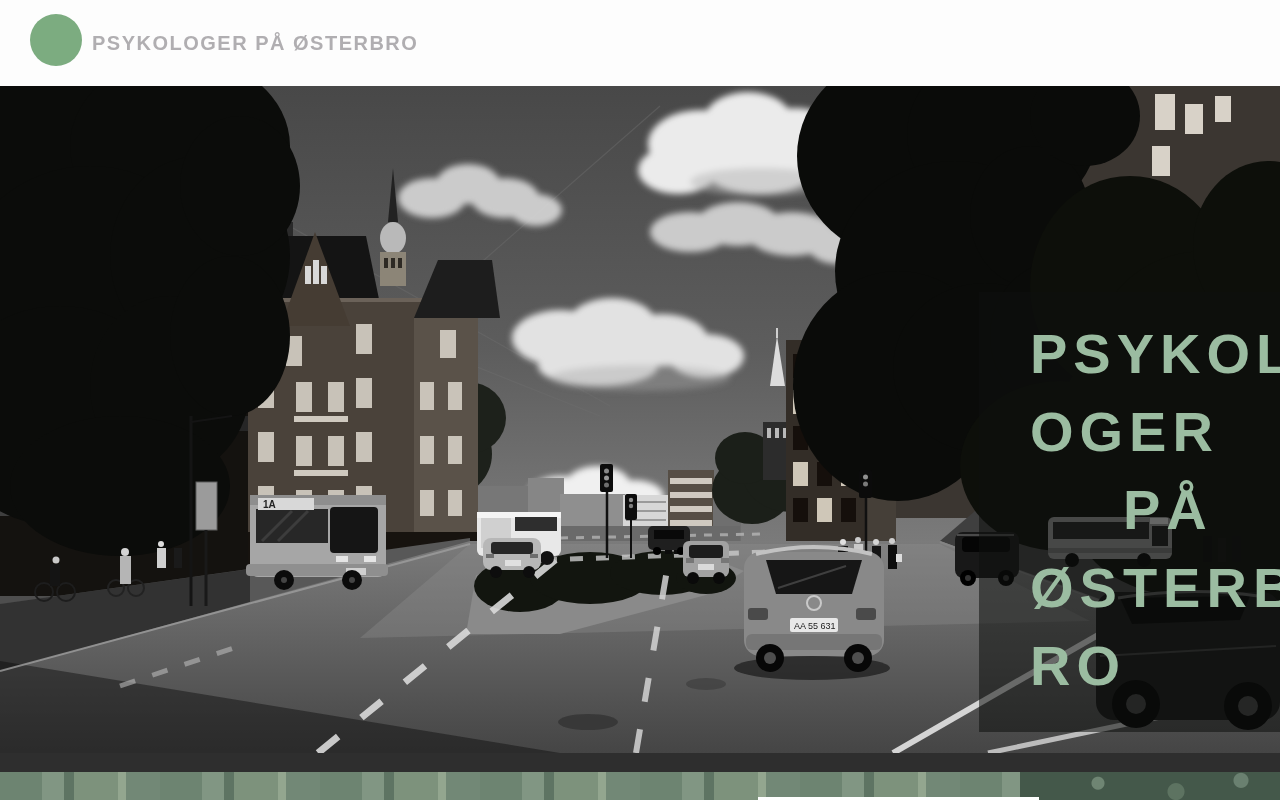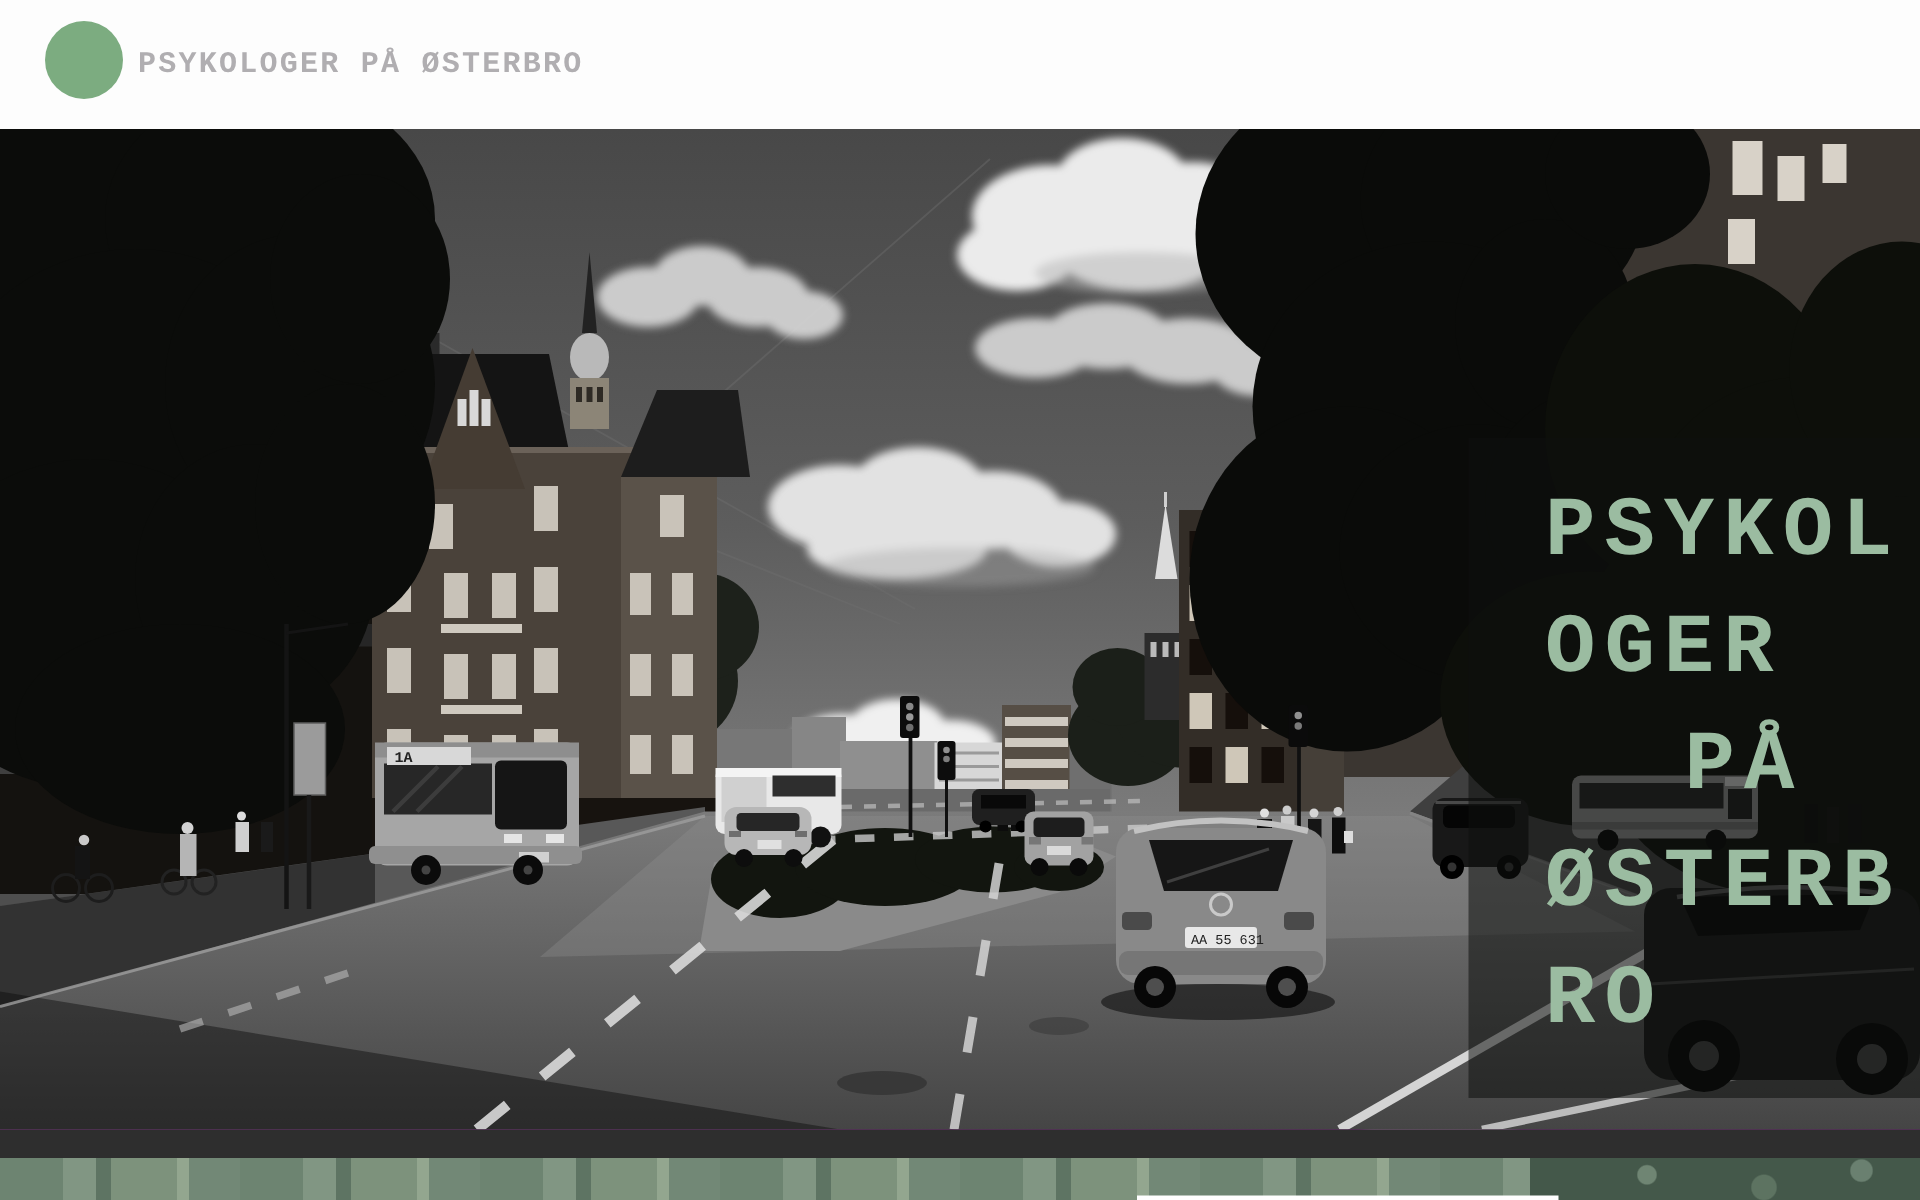--- a/index.html
+++ b/index.html
@@ -4,7 +4,7 @@
 <style>
   html,body{margin:0;padding:0;background:#ffffff;}
   .page{position:relative;width:1280px;height:800px;overflow:hidden;
-        font-family:Liberation Mono, monospace;background:#a21caf;}
+        font-family:Liberation Sans, sans-serif;background:#4c1d95;}
 
   
   .site-header{position:absolute;left:0;top:0;width:1280px;height:86px;background:#fdfdfd;z-index:10;}

